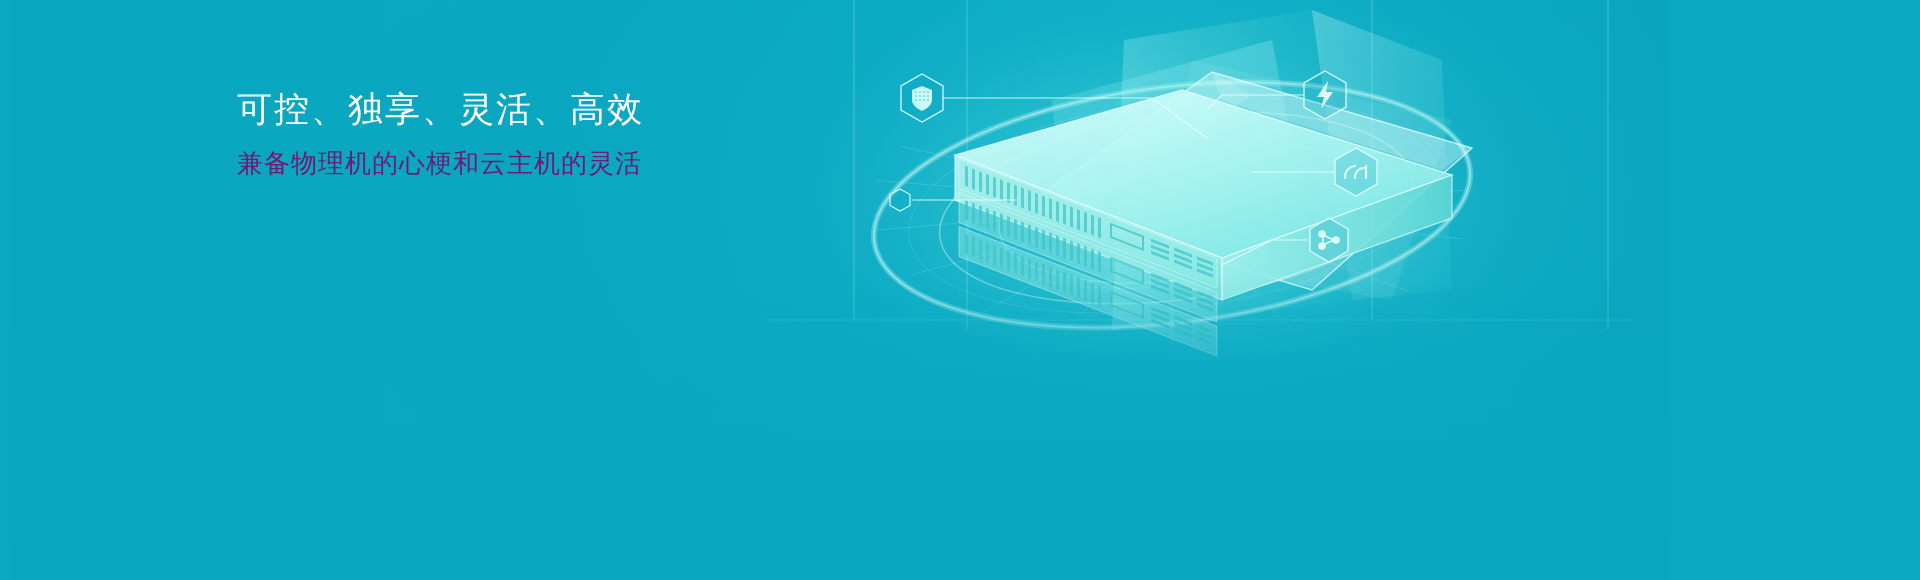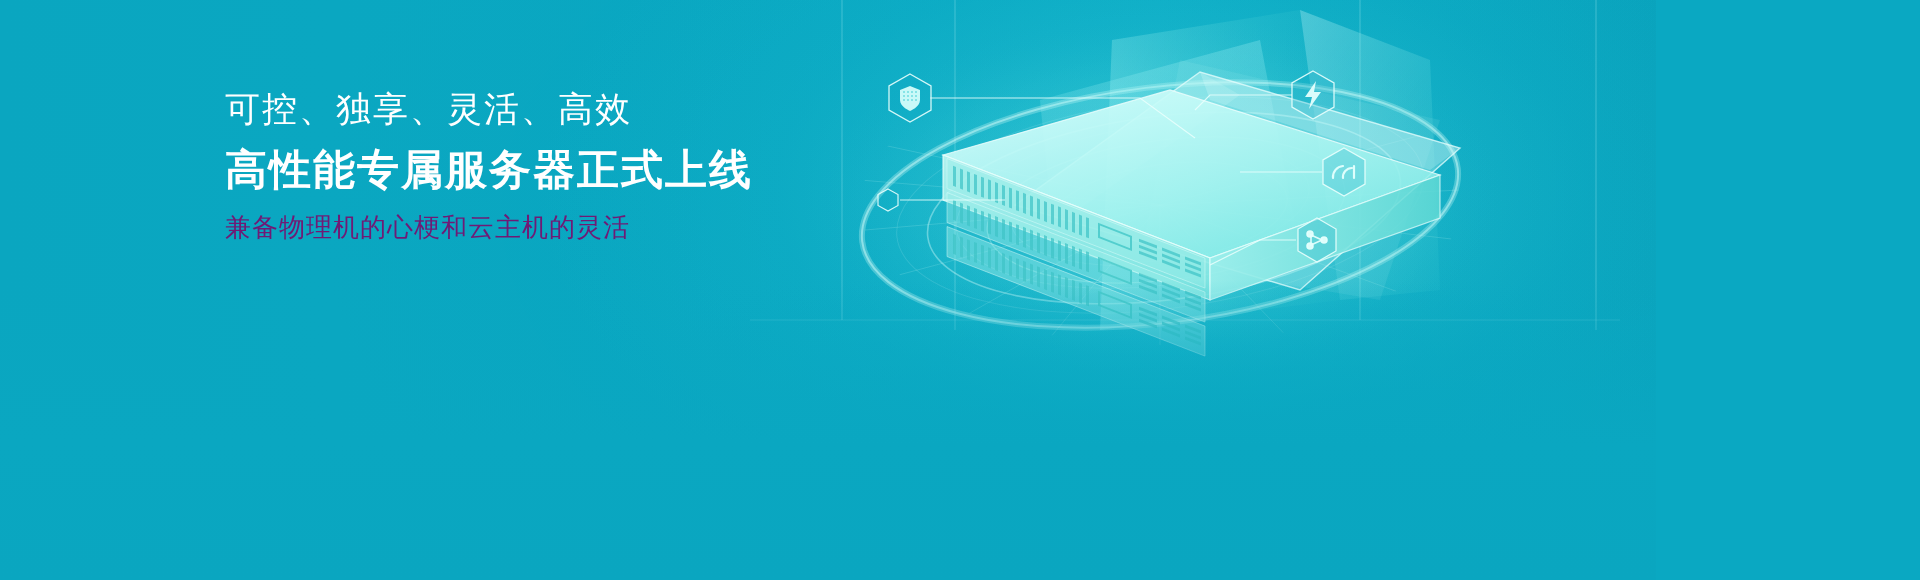--- a/index.html
+++ b/index.html
@@ -14,6 +14,7 @@
     overflow: hidden;
     background: #0aa8c2;
     font-family: "Liberation Sans", "DejaVu Sans", sans-serif;
+    margin-left: 12px;
   }
   
   .bg-wash {

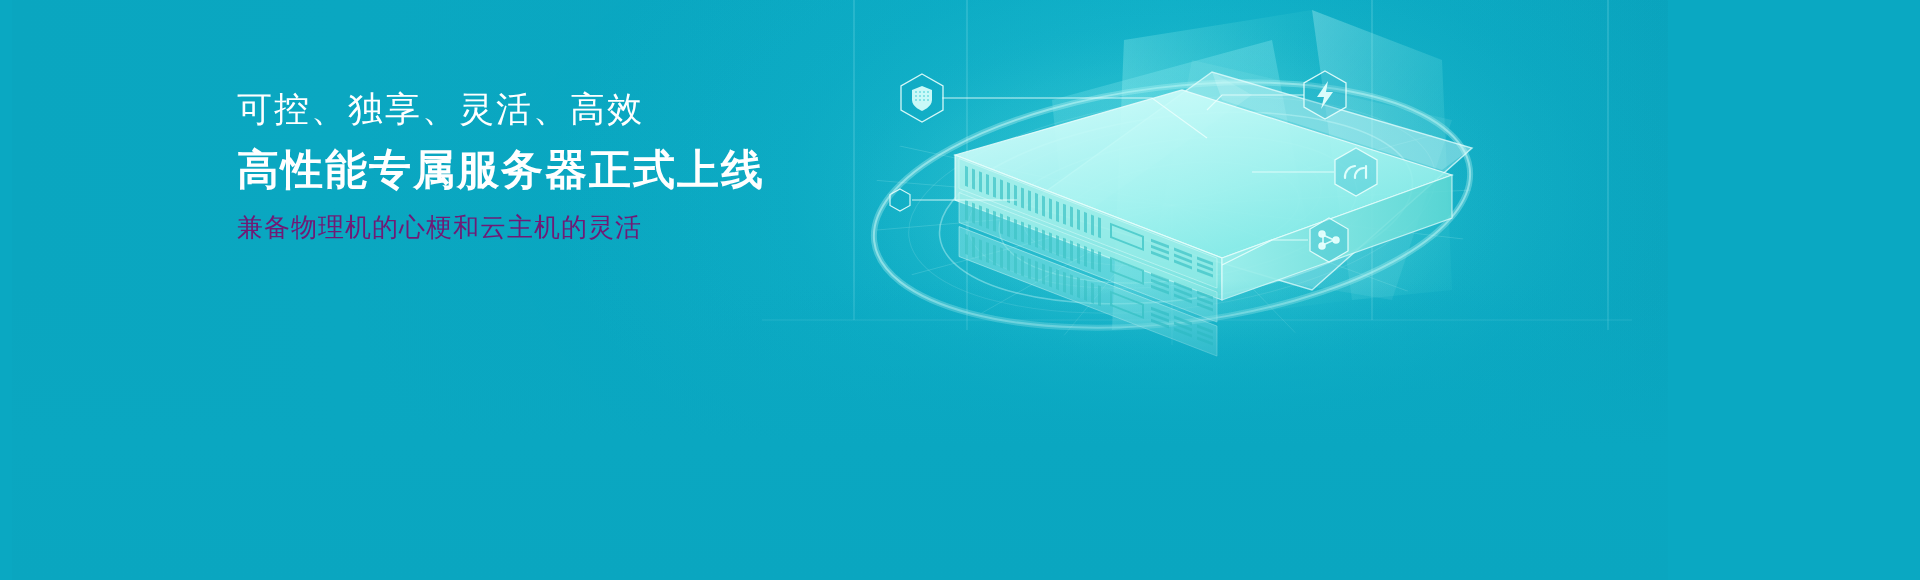--- a/index.html
+++ b/index.html
@@ -371,7 +371,6 @@
 
   <div class="copy">
     <div class="eyebrow">可控、独享、灵活、高效</div>
-    <div class="headline">高性能专属服务器正式上线</div>
     <div class="subcopy">兼备物理机的心梗和云主机的灵活</div>
   </div>
 

